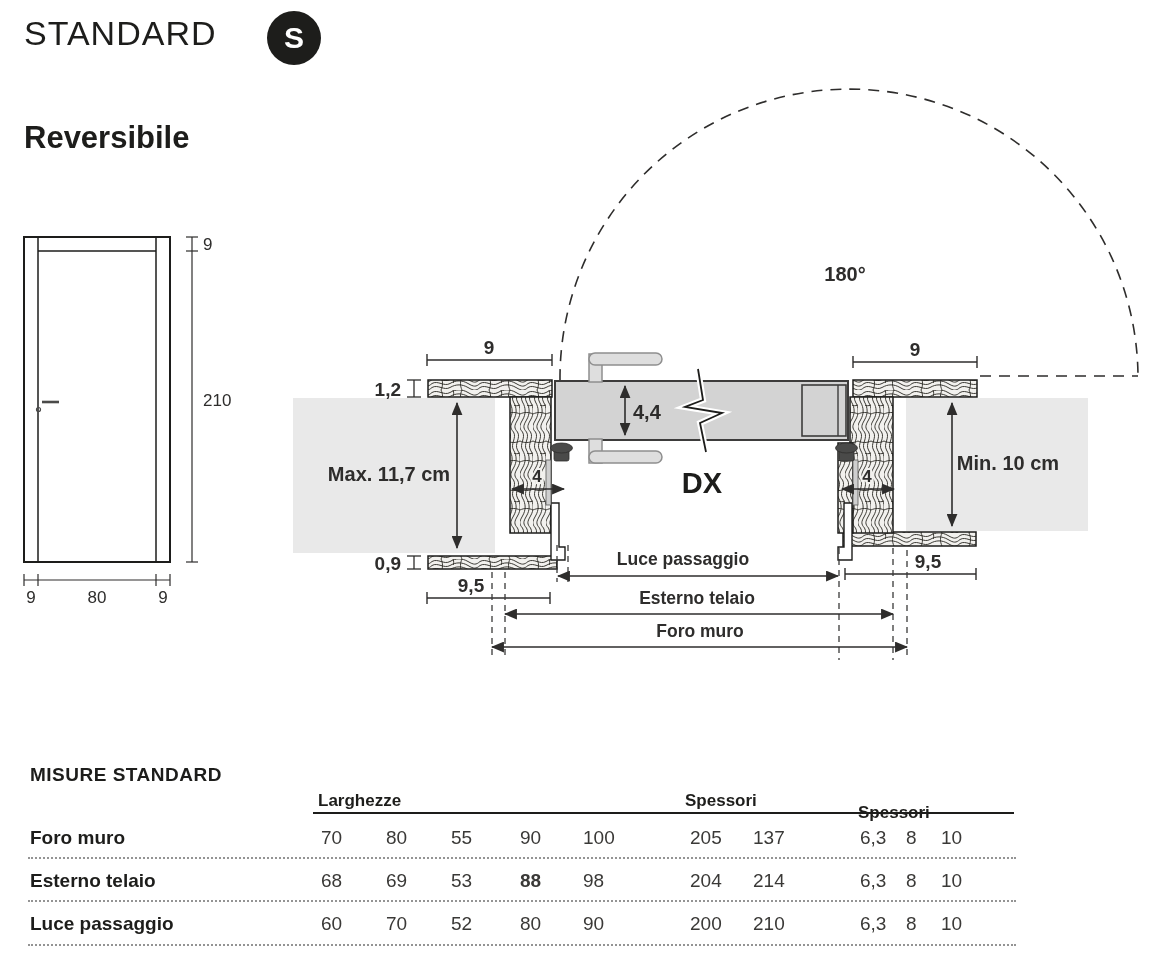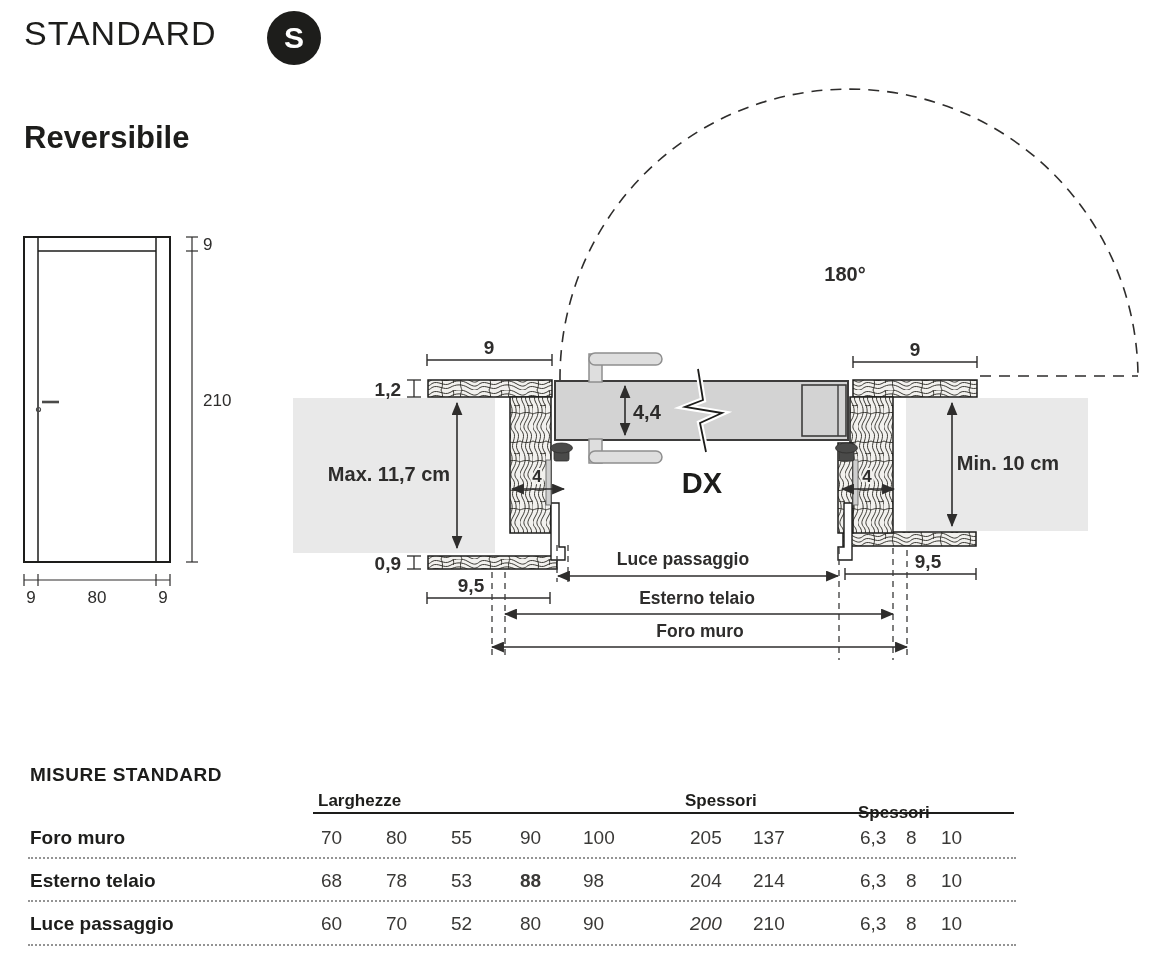--- a/index.html
+++ b/index.html
@@ -227,7 +227,7 @@
 
   <div class="abs tbl-rowlabel" style="left:22px;top:110px;">Esterno telaio</div>
   <span class="abs tbl-num" style="left:313px;top:110px;">68</span>
-  <span class="abs tbl-num" style="left:378px;top:110px;">78</span>
+  <span class="abs tbl-num" style="left:378px;top:110px;">69</span>
   <span class="abs tbl-num" style="left:443px;top:110px;">53</span>
   <span class="abs tbl-num" style="left:512px;top:110px;font-weight:bold;">88</span>
   <span class="abs tbl-num" style="left:575px;top:110px;">98</span>

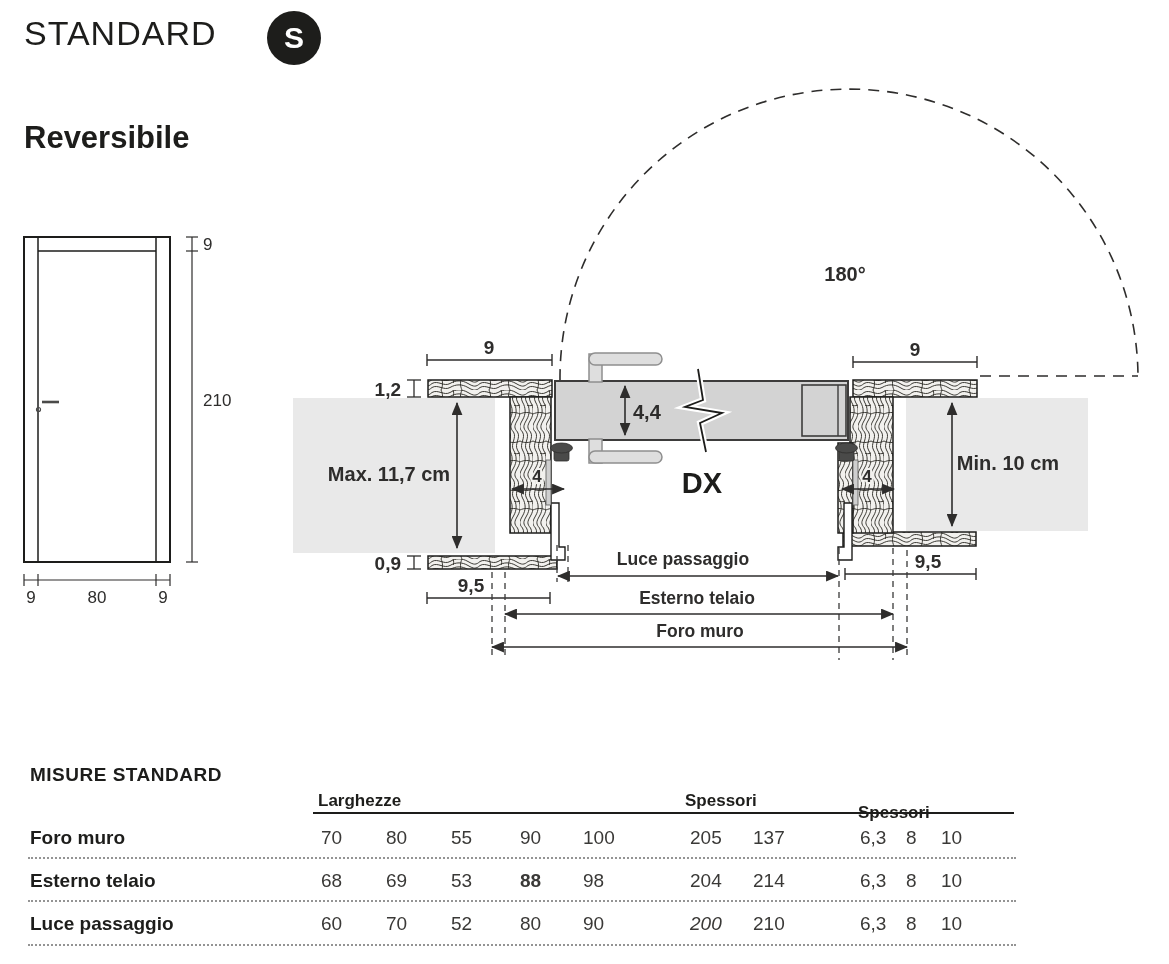--- a/index.html
+++ b/index.html
@@ -244,7 +244,7 @@
   <span class="abs tbl-num" style="left:443px;top:153px;">52</span>
   <span class="abs tbl-num" style="left:512px;top:153px;">80</span>
   <span class="abs tbl-num" style="left:575px;top:153px;">90</span>
-  <span class="abs tbl-num" style="left:682px;top:153px;font-style:italic;">200</span>
+  <span class="abs tbl-num" style="left:682px;top:153px;">200</span>
   <span class="abs tbl-num" style="left:745px;top:153px;">210</span>
   <span class="abs tbl-num" style="left:852px;top:153px;">6,3</span>
   <span class="abs tbl-num" style="left:898px;top:153px;">8</span>

